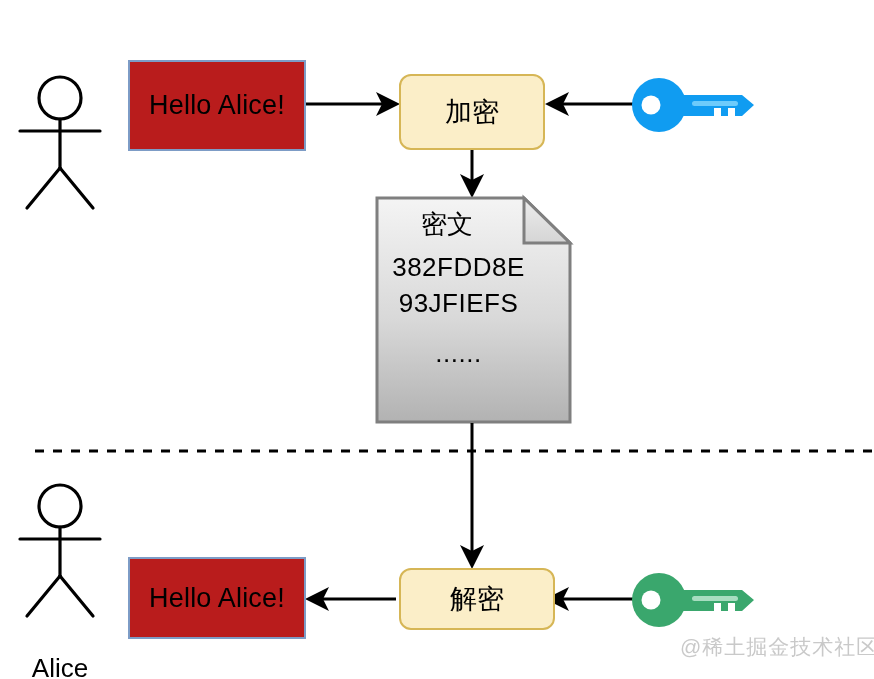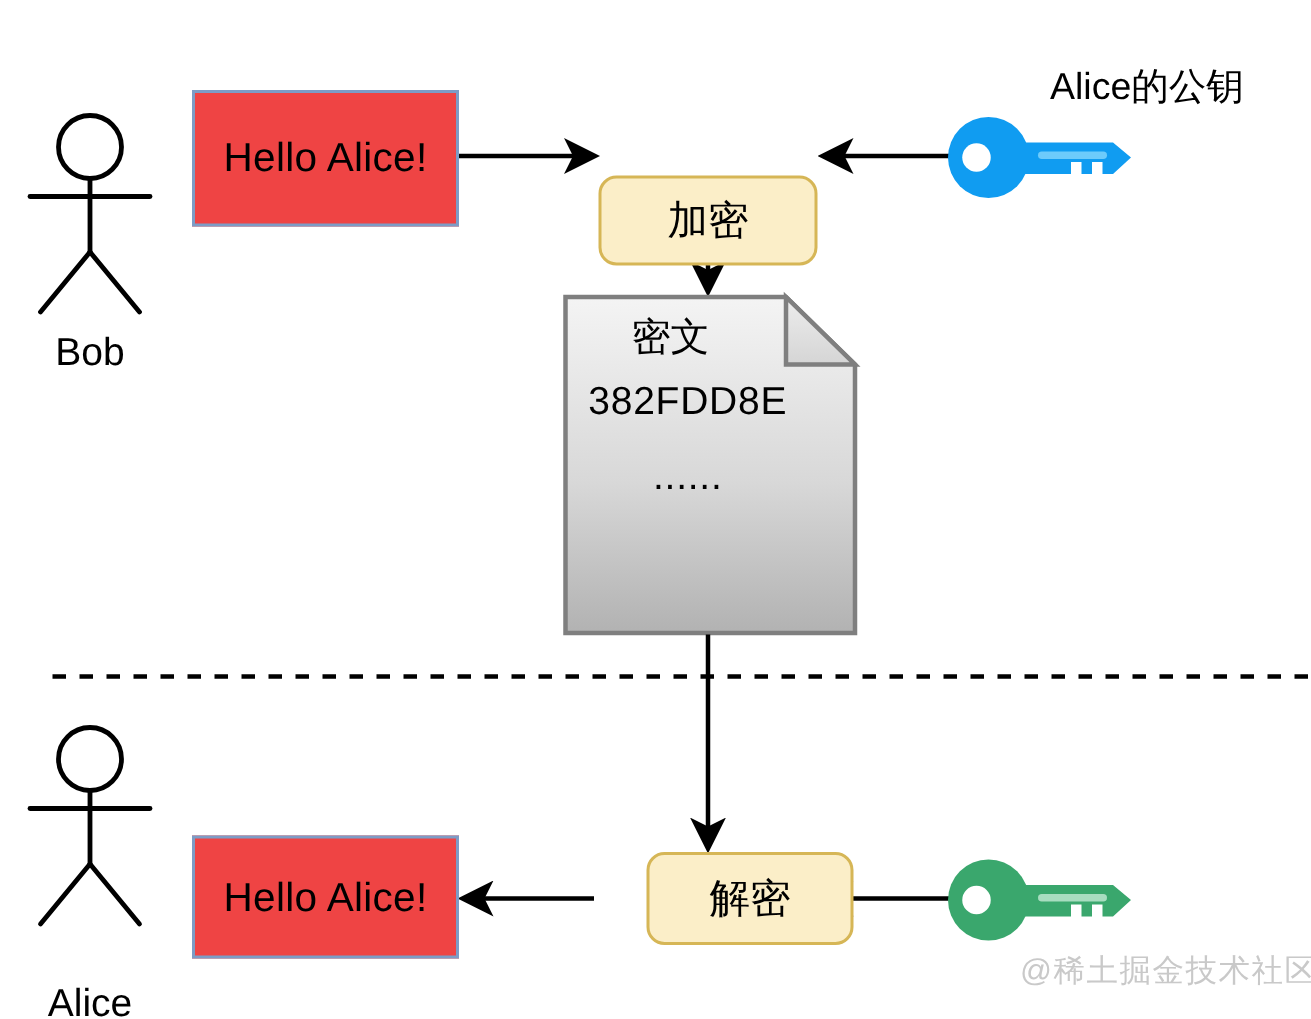--- a/index.html
+++ b/index.html
@@ -162,7 +162,6 @@
     <span>加密</span>
   </div>
 
-  <div class="key-label" style="left:700px; top:41px;">Alice的公钥</div>
 
   <div class="doc-title" style="left:377px; top:207px; width:140px;">密文</div>
 

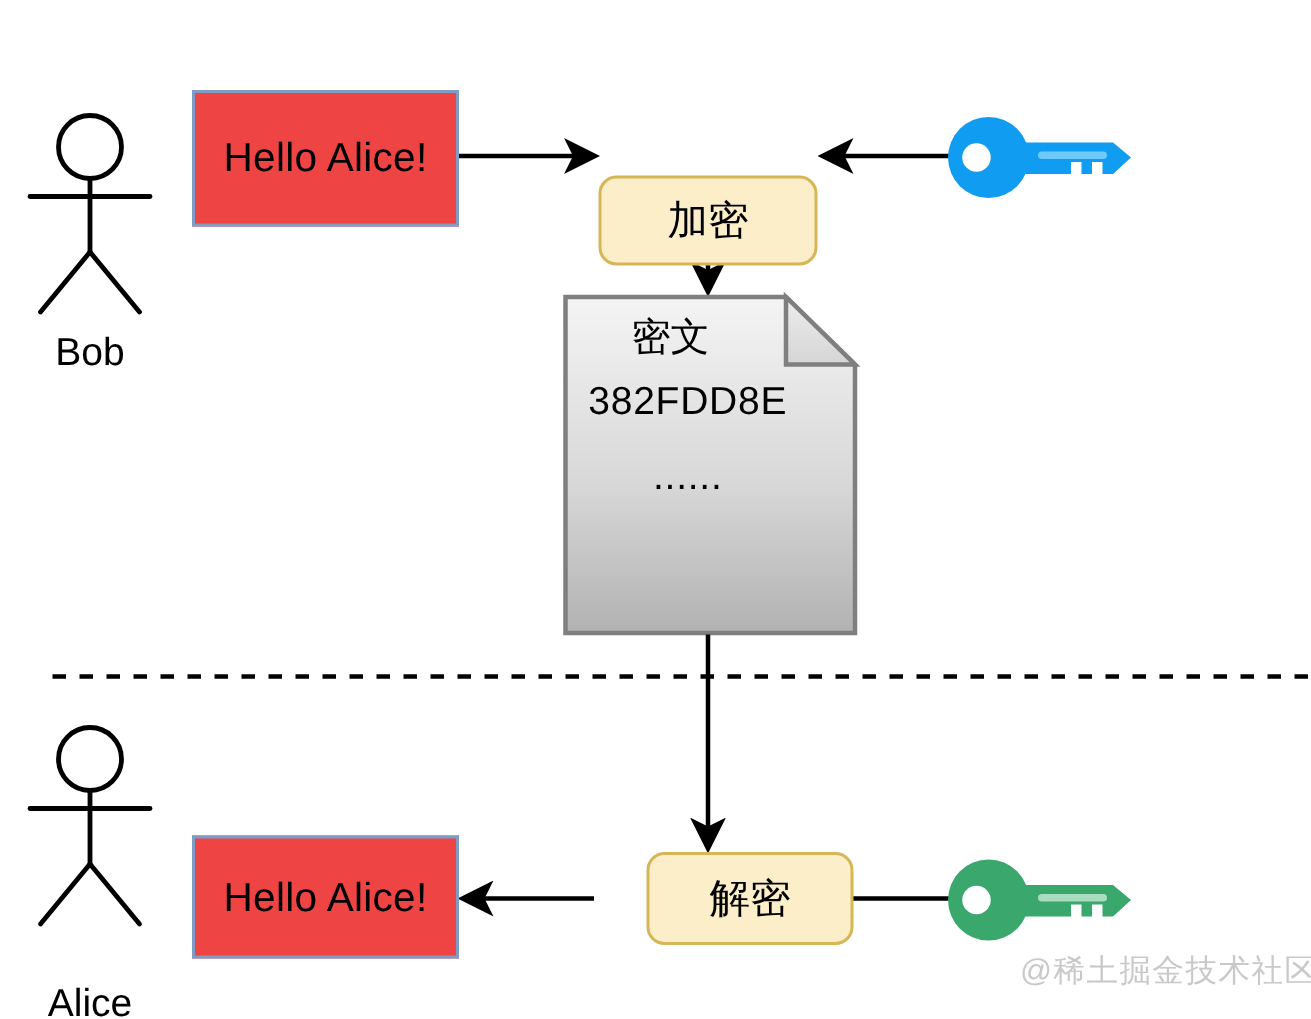--- a/index.html
+++ b/index.html
@@ -33,7 +33,7 @@
     color: #000000;
   }
   .msg-box {
-    background: #ef4444;
+    background: #b91c1c;
     border: 2px solid #7d9cc6;
     font-size: 27px;
     letter-spacing: 0.2px;

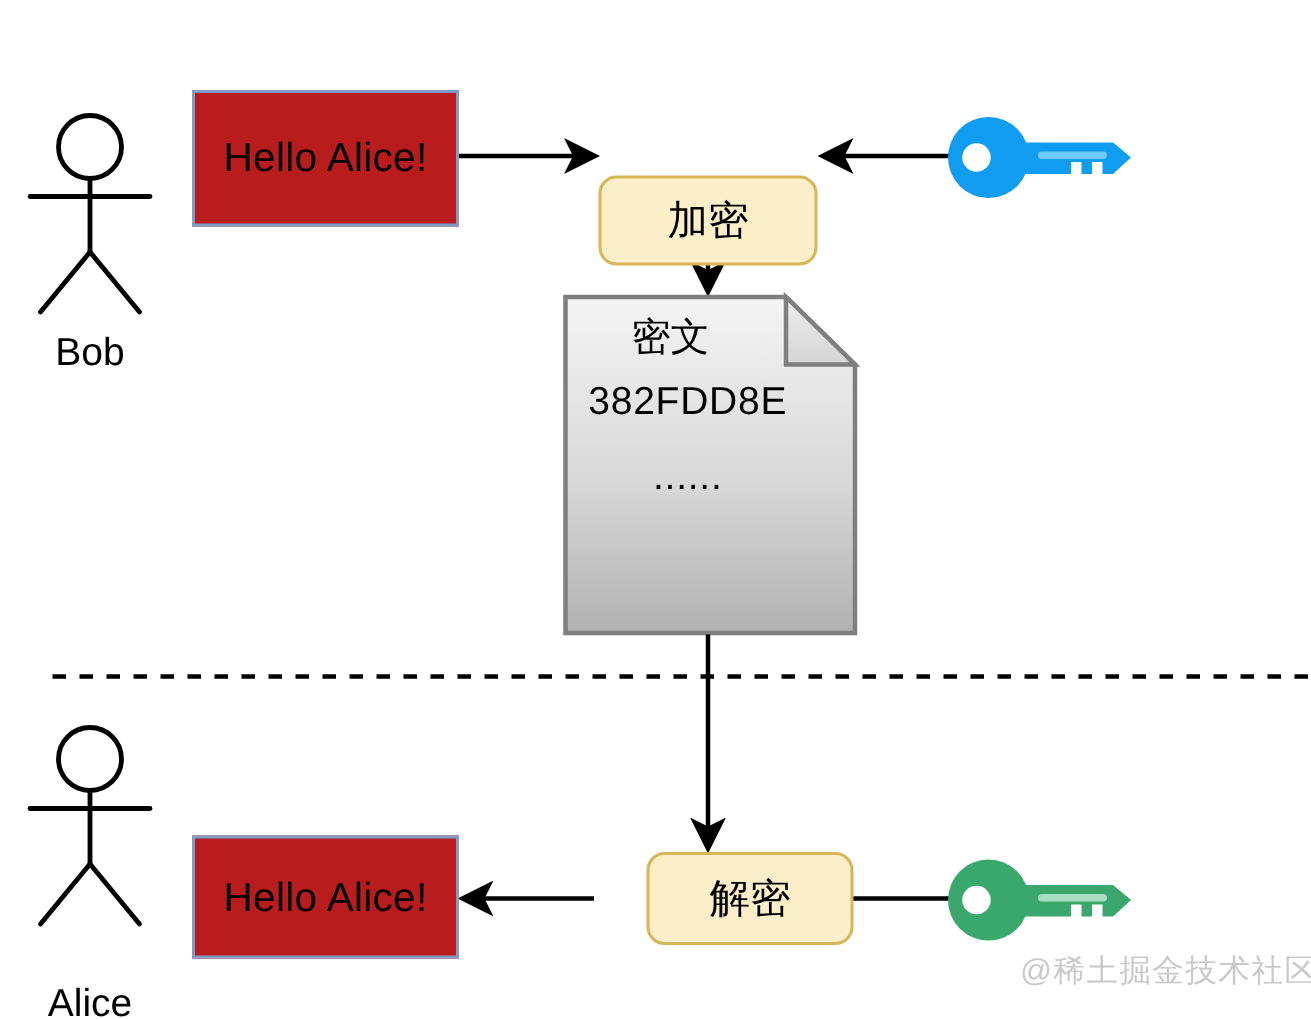--- a/index.html
+++ b/index.html
@@ -158,7 +158,7 @@
     <span>Hello Alice!</span>
   </div>
 
-  <div class="node op-box" style="left:399px; top:74px; width:146px; height:60px;margin-top:43px;">
+  <div class="node op-box" style="left:399px; top:74px; width:146px; height:76px;">
     <span>加密</span>
   </div>
 

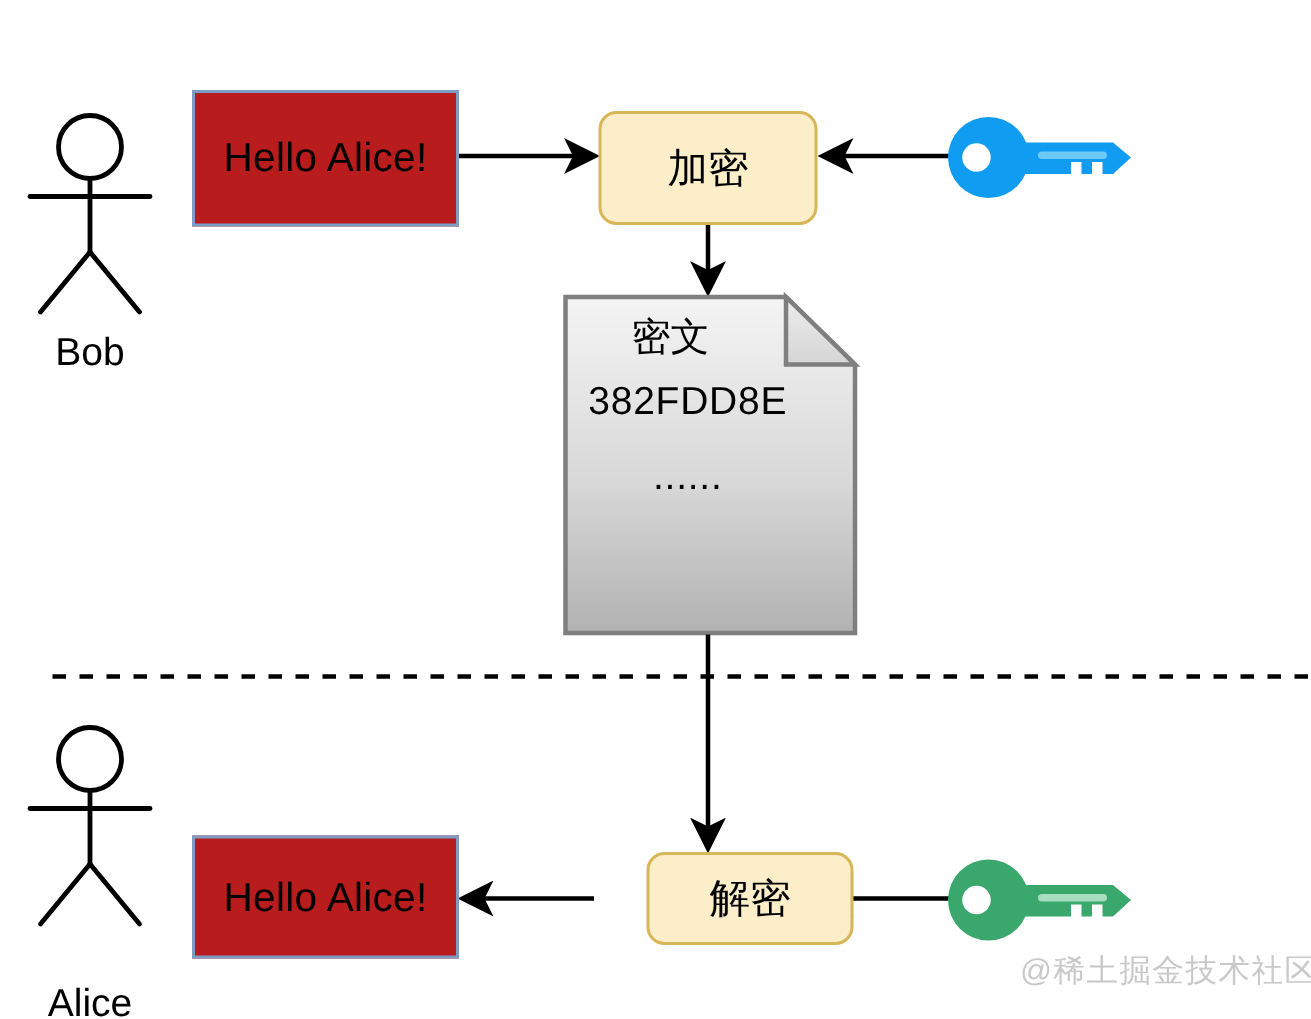--- a/index.html
+++ b/index.html
@@ -152,7 +152,6 @@
     </g>
   </svg>
 
-  <div class="actor-label" style="left:14px; top:219px; width:92px;">Bob</div>
 
   <div class="node msg-box" style="left:128px; top:60px; width:178px; height:91px;">
     <span>Hello Alice!</span>

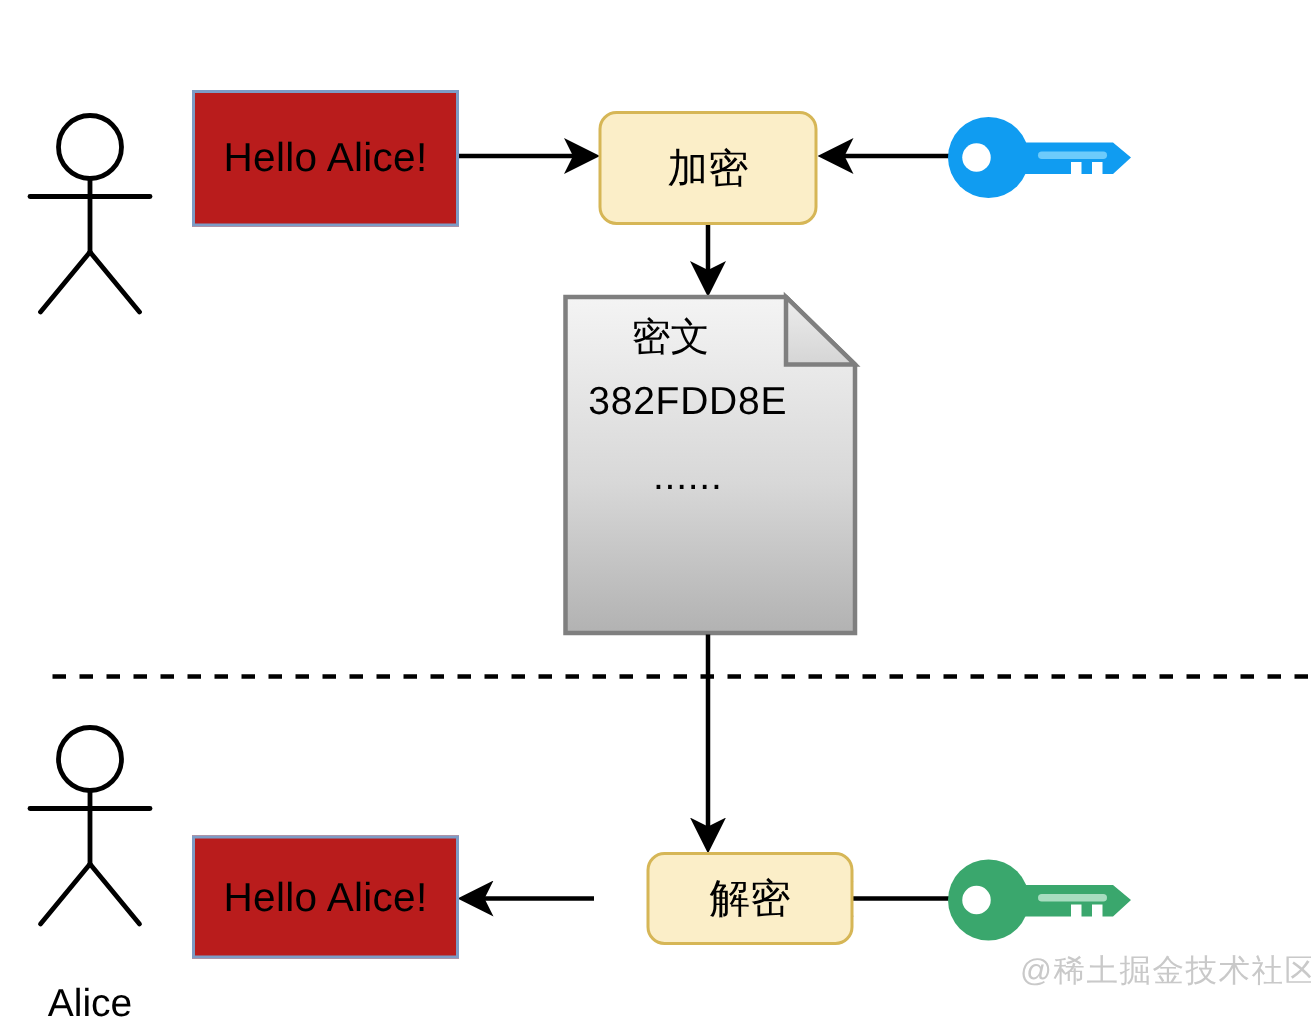--- a/index.html
+++ b/index.html
@@ -166,6 +166,7 @@
 
   <div class="doc-lines" style="left:377px; top:249px; width:163px;">
     <div>382FDD8E</div>
+    <div>93JFIEFS</div>
     <div style="margin-top:14px;">......</div>
   </div>
 

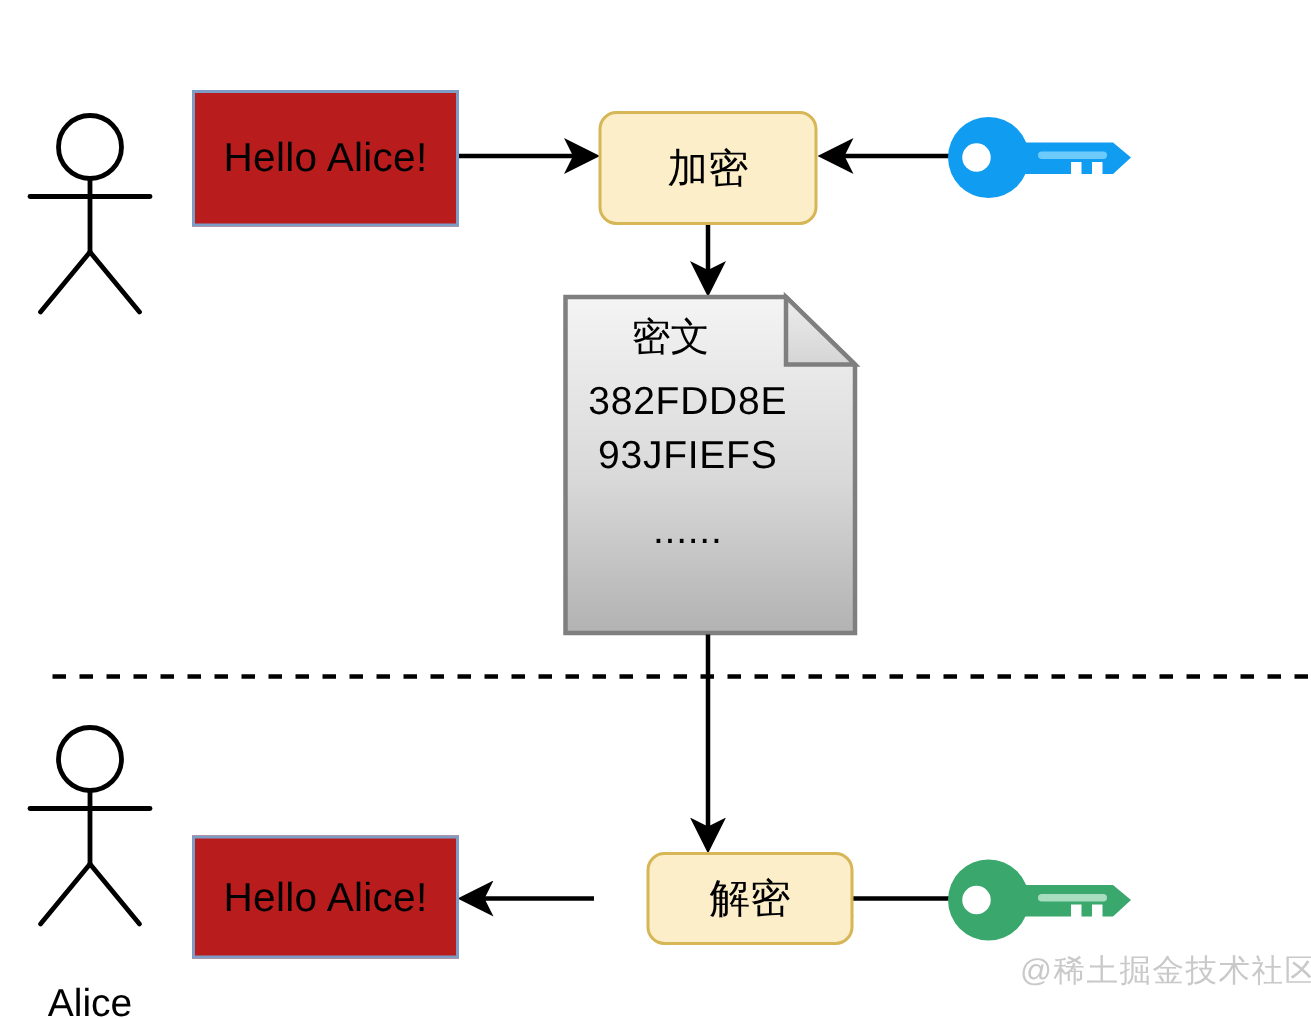--- a/index.html
+++ b/index.html
@@ -176,7 +176,7 @@
     <span>Hello Alice!</span>
   </div>
 
-  <div class="node op-box" style="left:399px; top:568px; width:138px; height:62px;margin-left:32px;">
+  <div class="node op-box" style="left:399px; top:568px; width:156px; height:62px;">
     <span>解密</span>
   </div>
 

